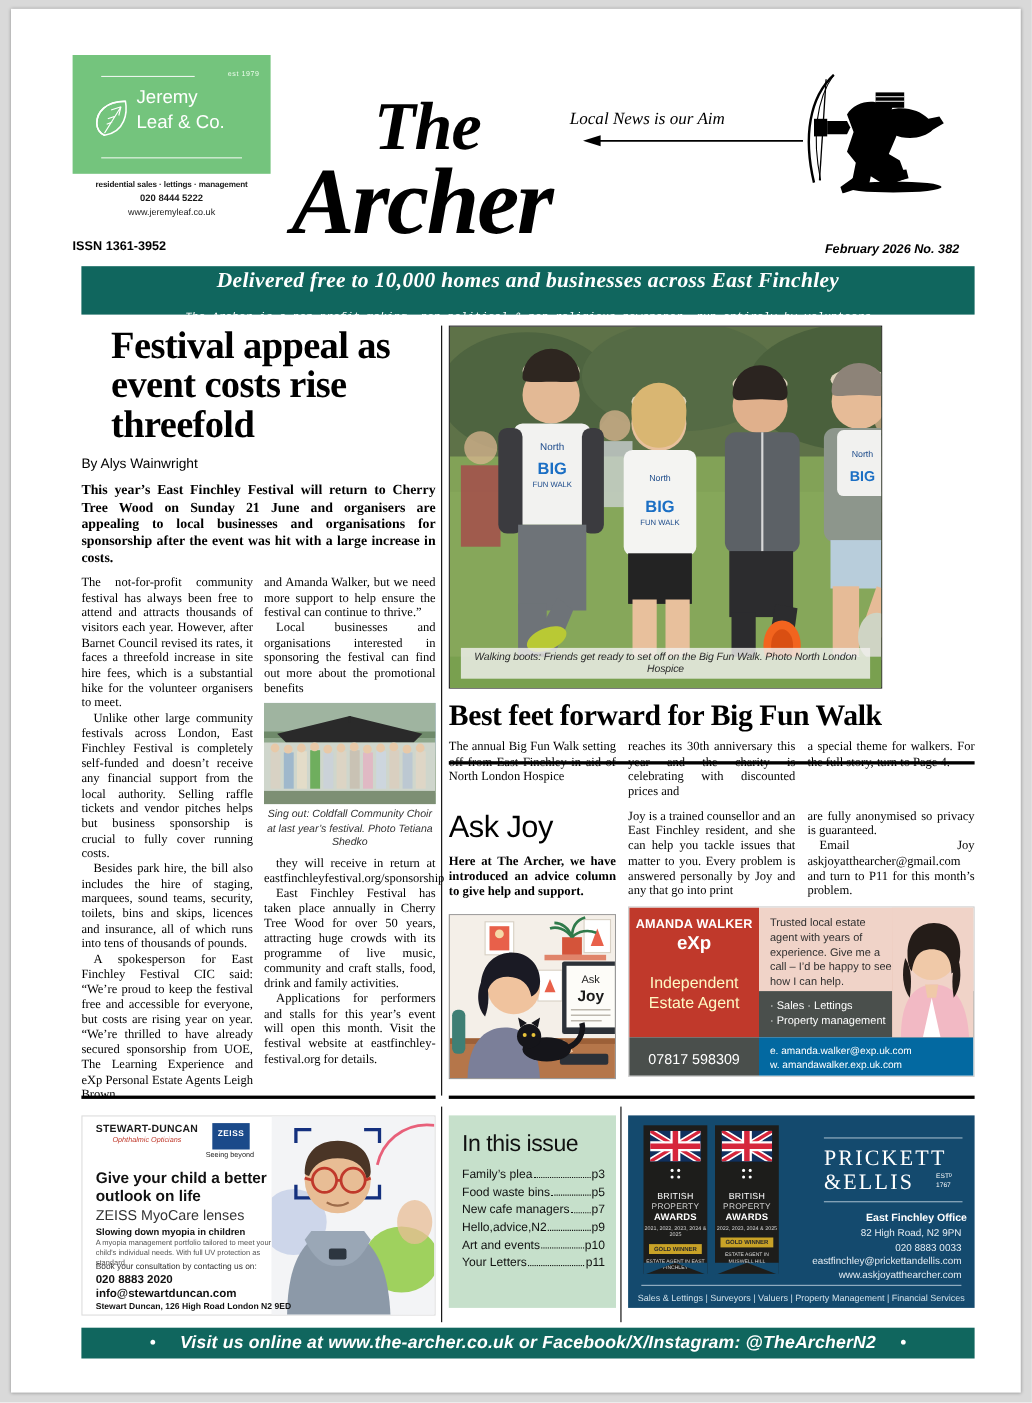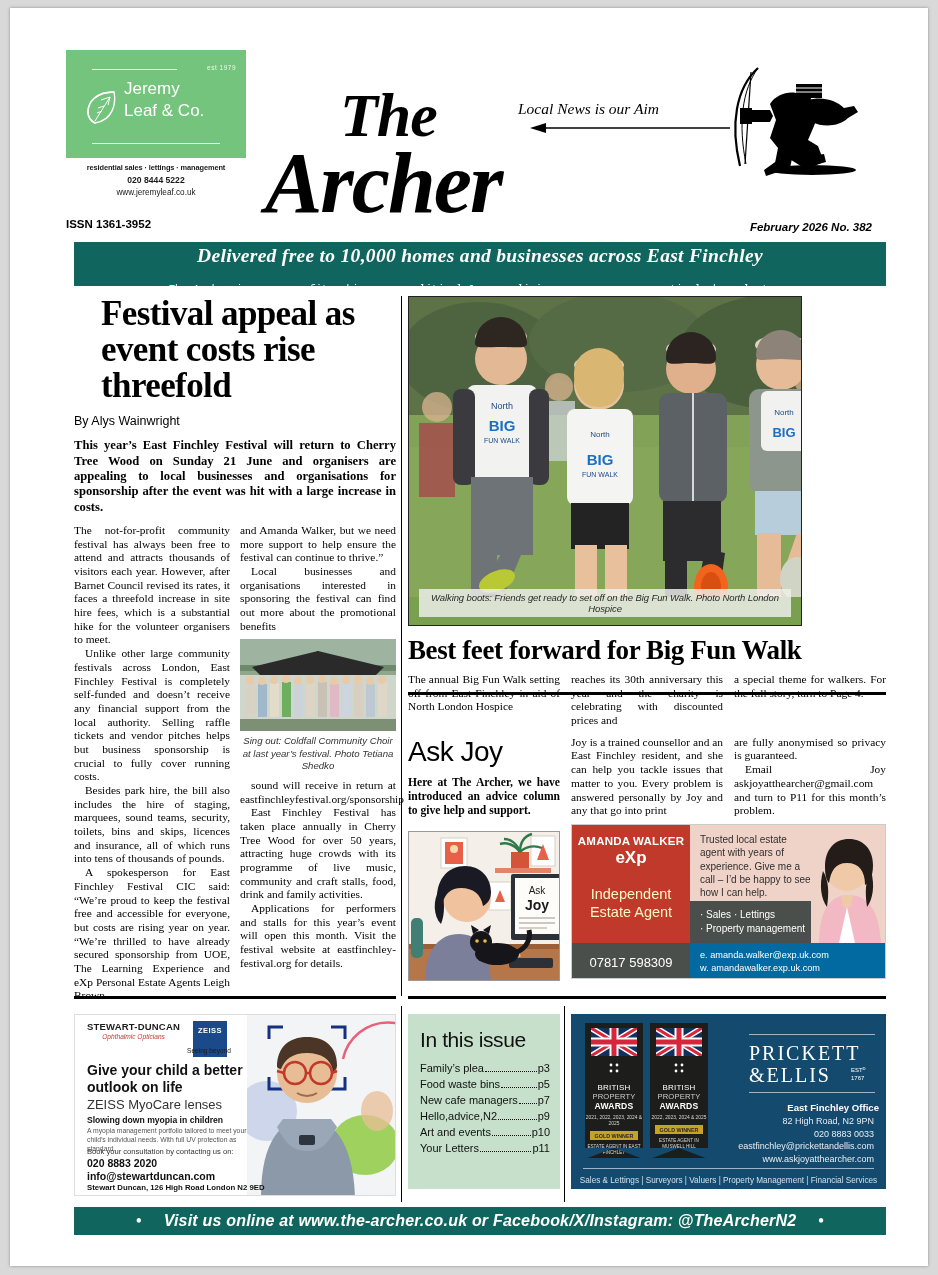--- a/index.html
+++ b/index.html
@@ -540,7 +540,7 @@
           <div class="caption">Sing out: Coldfall Community Choir at last year’s festival. Photo Tetiana Shedko</div>
 
           <div class="bodytext" style="margin-top:6px;">
-            <p>sound will receive in return at eastfinchleyfestival.org/sponsorship</p>
+            <p>they will receive in return at eastfinchleyfestival.org/sponsorship</p>
             <p>East Finchley Festival has taken place annually in Cherry Tree Wood for over 50 years, attracting huge crowds with its programme of live music, community and craft stalls, food, drink and family activities.</p>
             <p>Applications for performers and stalls for this year’s event will open this month. Visit the festival website at eastfinchley-festival.org for details.</p>
           </div>

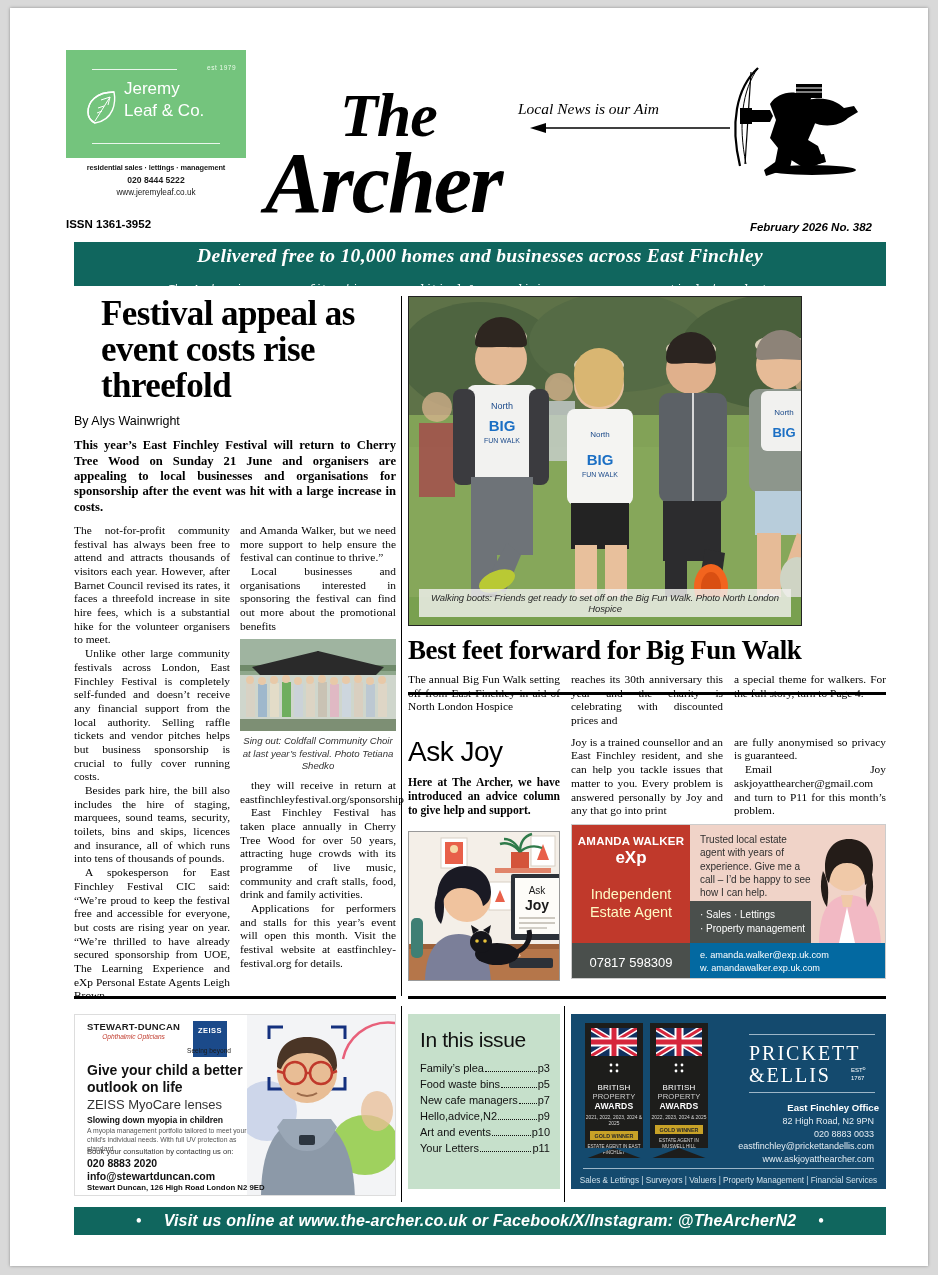--- a/index.html
+++ b/index.html
@@ -247,7 +247,7 @@
   .sd-logo .n { font-size: 9.5px; font-weight: 700; color: #1b1b1b; letter-spacing: .2px;}
   .sd-logo .s { font-size: 6.6px; color: #c0392b; font-style: italic; margin-top: 1px; text-align:center;}
   .zeiss {
-    position: absolute; left: 118px; top: 6px; width: 34px; height: 36px;
+    position: absolute; left: 118px; top: 6px; width: 34px; height: 24px;
     background: #1b4a8a;
   }
   .zeiss-t {

